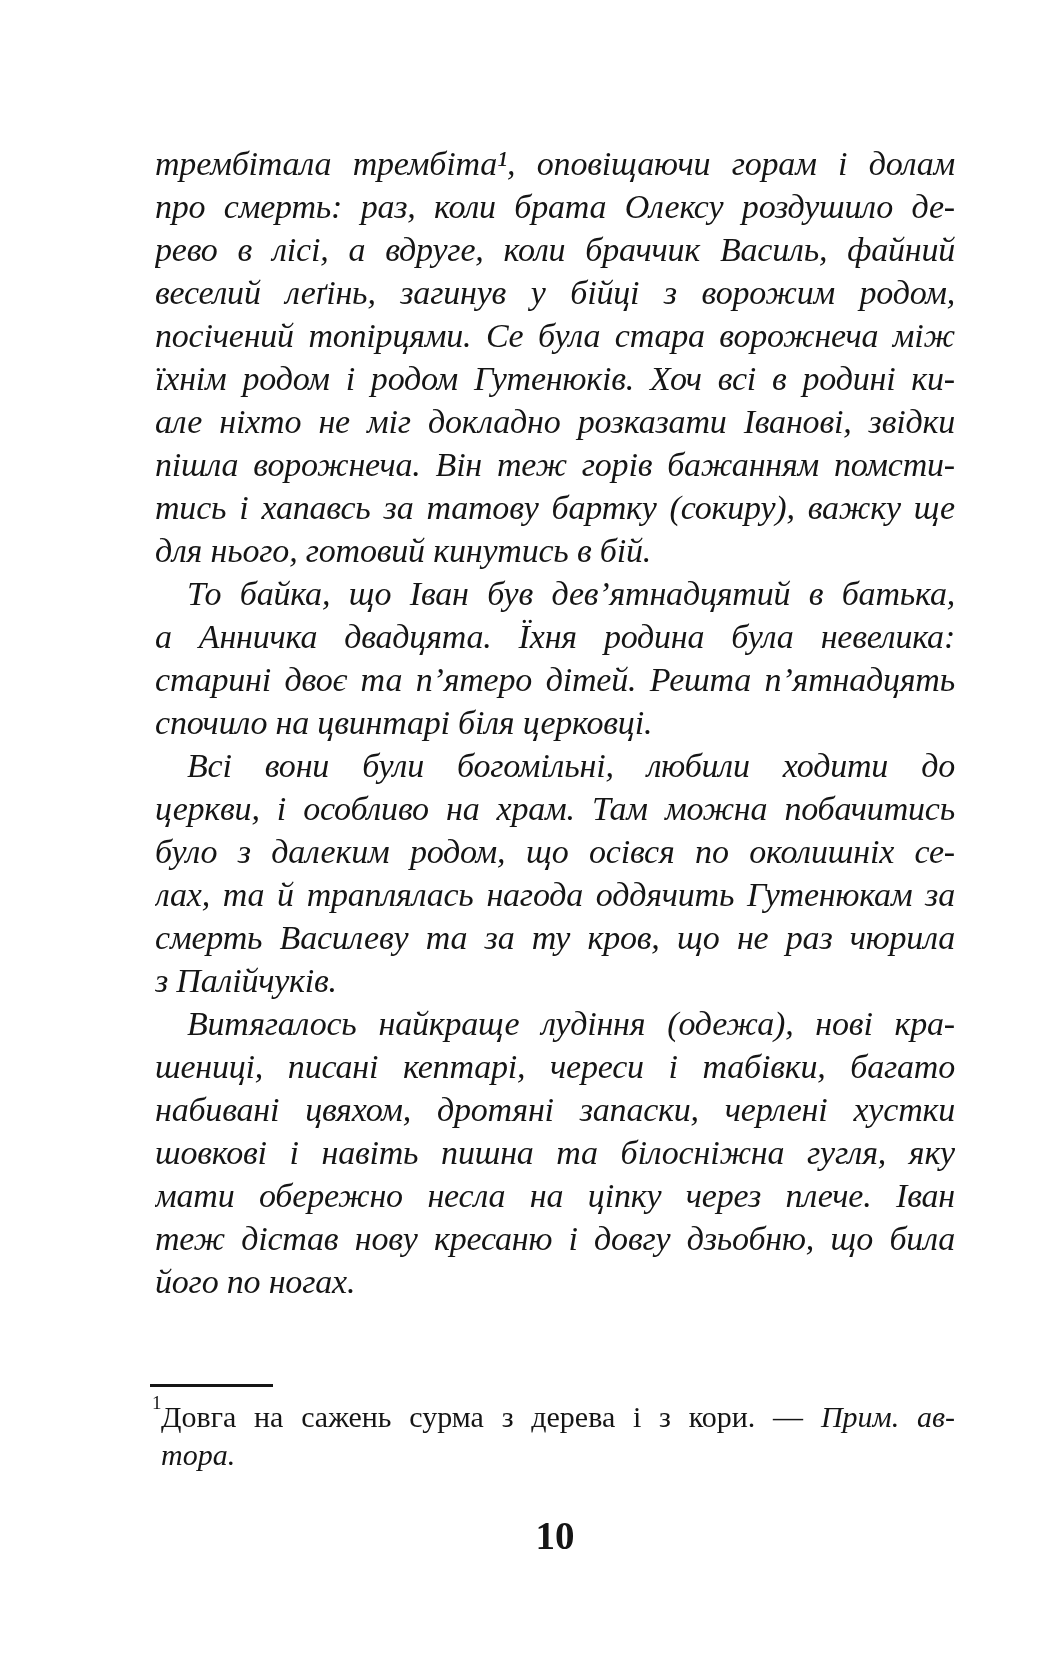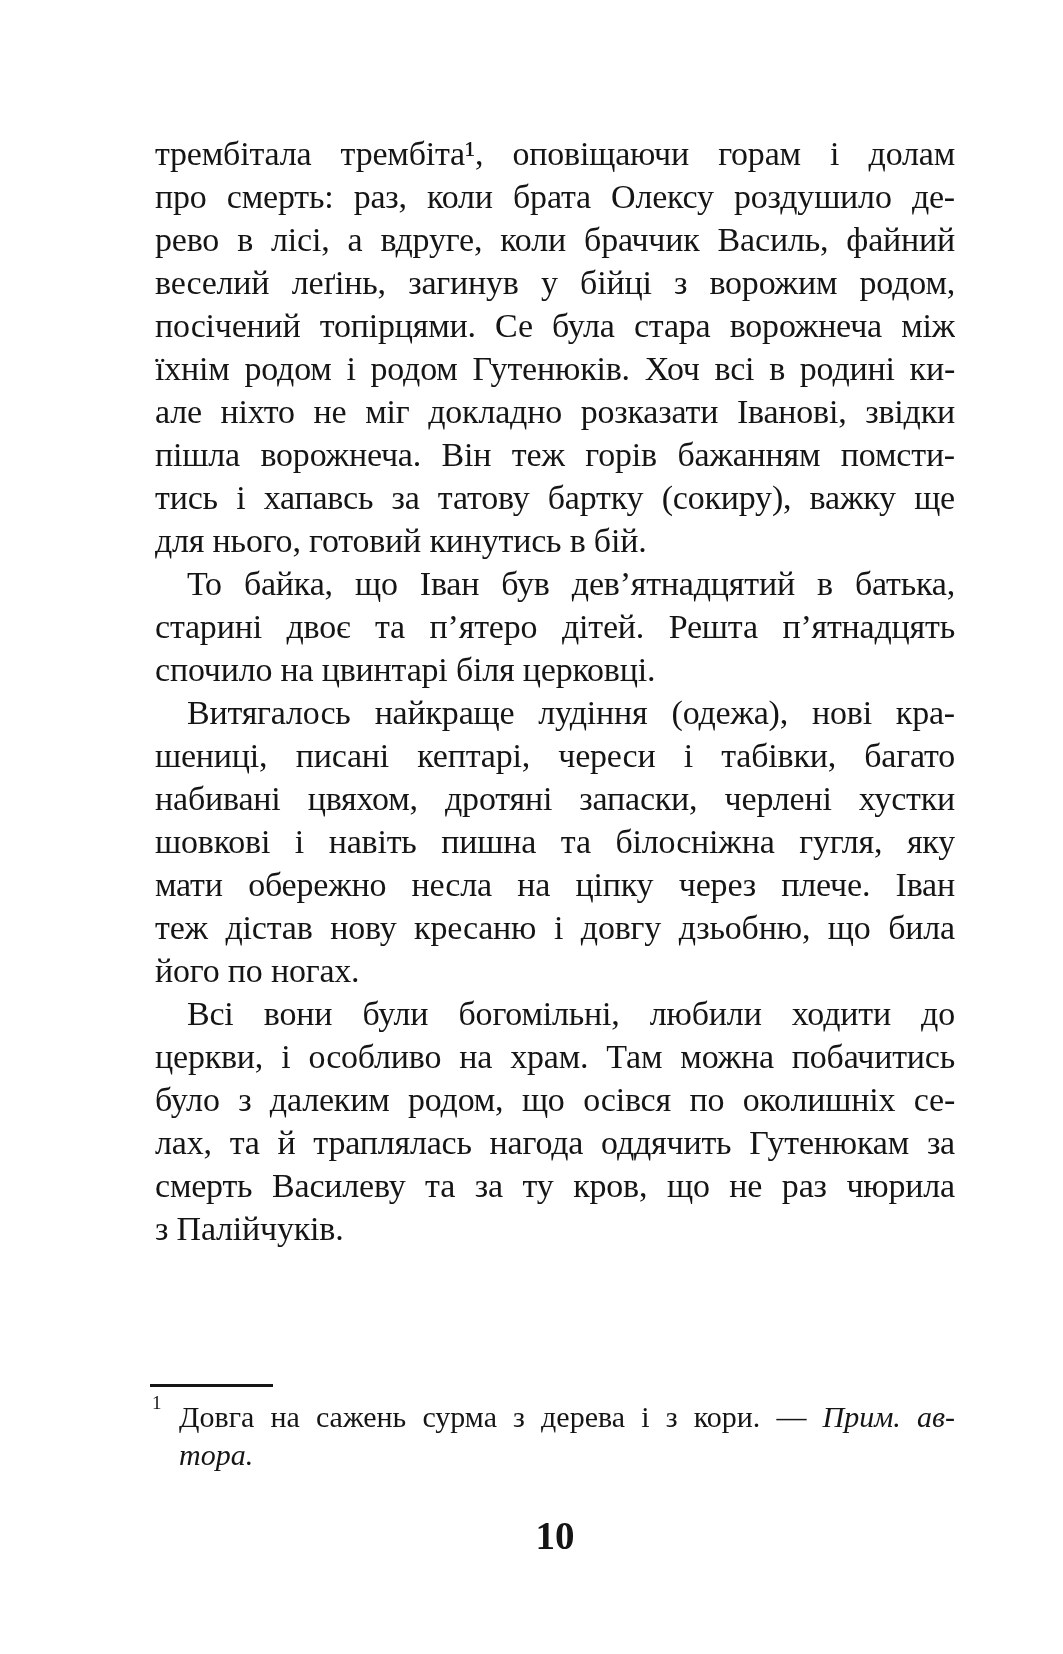--- a/index.html
+++ b/index.html
@@ -24,8 +24,9 @@
   .text-block {
     position: absolute;
     left: 155px;
-    top: 132px;
+    top: 142px;
     width: 800px;
+    font-style: italic;
   }
   .paragraph { margin: 0; padding: 0; }
   .line {

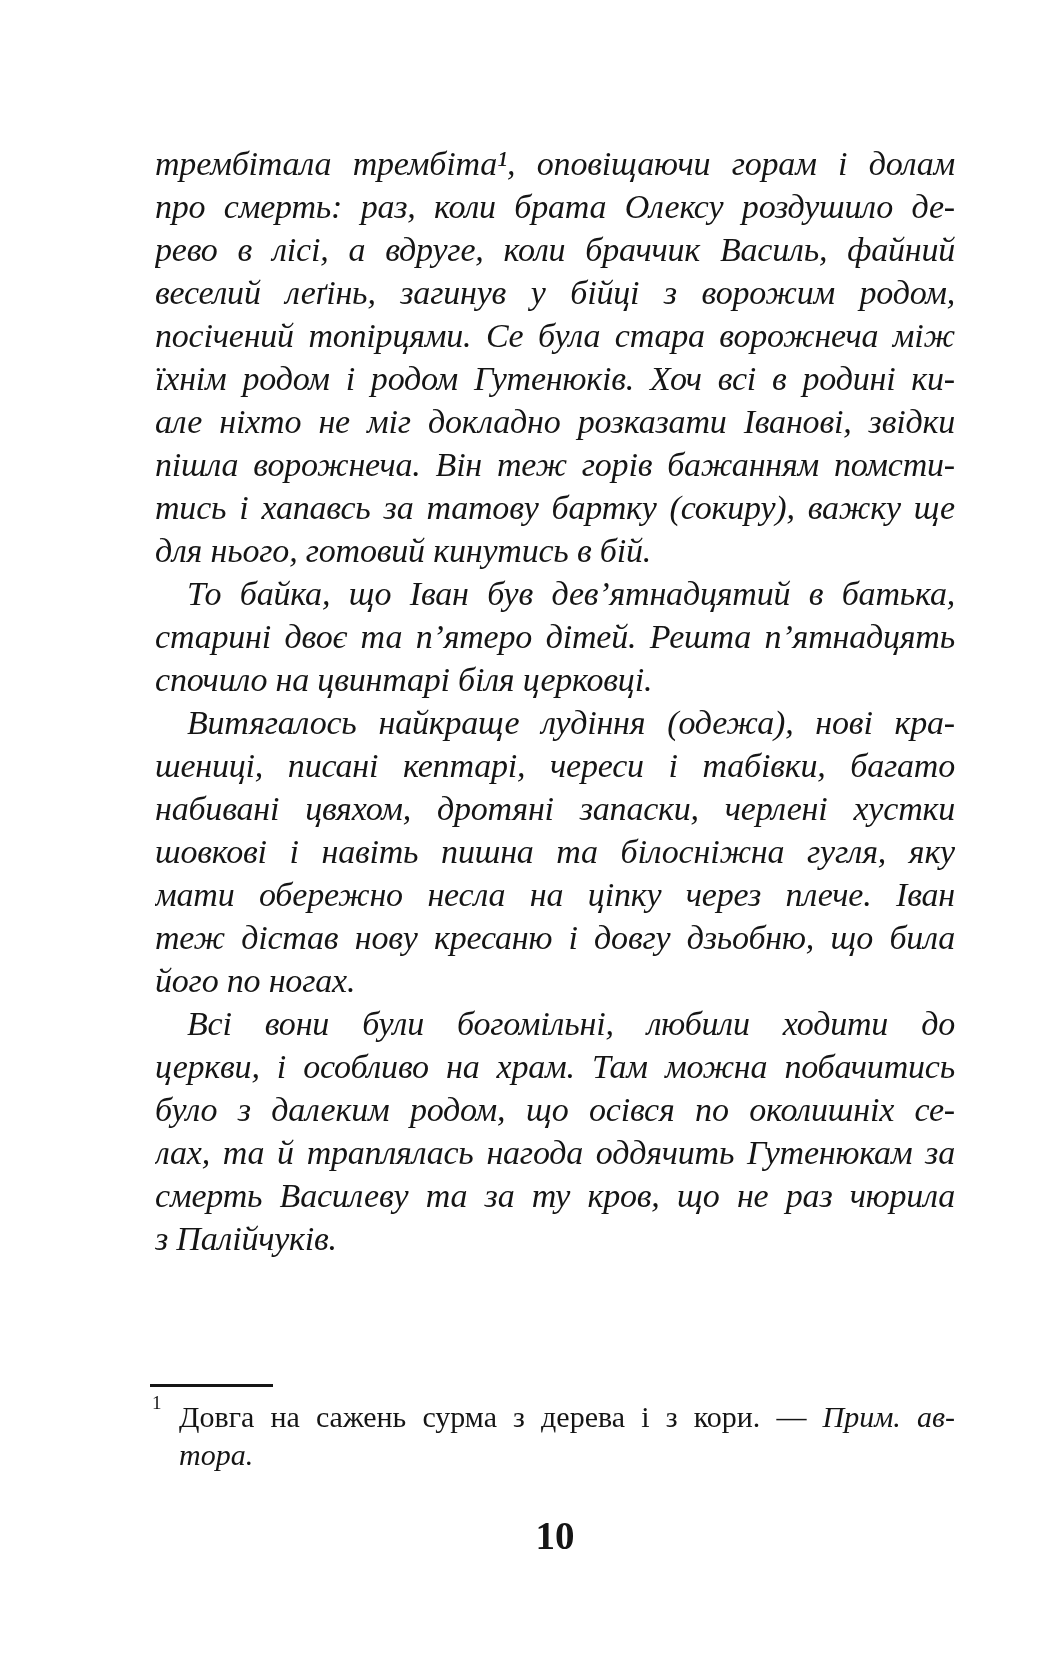--- a/index.html
+++ b/index.html
@@ -113,6 +113,7 @@
       </div>
       <div class="paragraph">
         <div class="line indent">То байка, що Іван був дев’ятнадцятий в батька,</div>
+        <div class="line">а Анничка двадцята. Їхня родина була невелика:</div>
         <div class="line">старині двоє та п’ятеро дітей. Решта п’ятнадцять</div>
         <div class="line par-end">спочило на цвинтарі біля церковці.</div>
       </div>

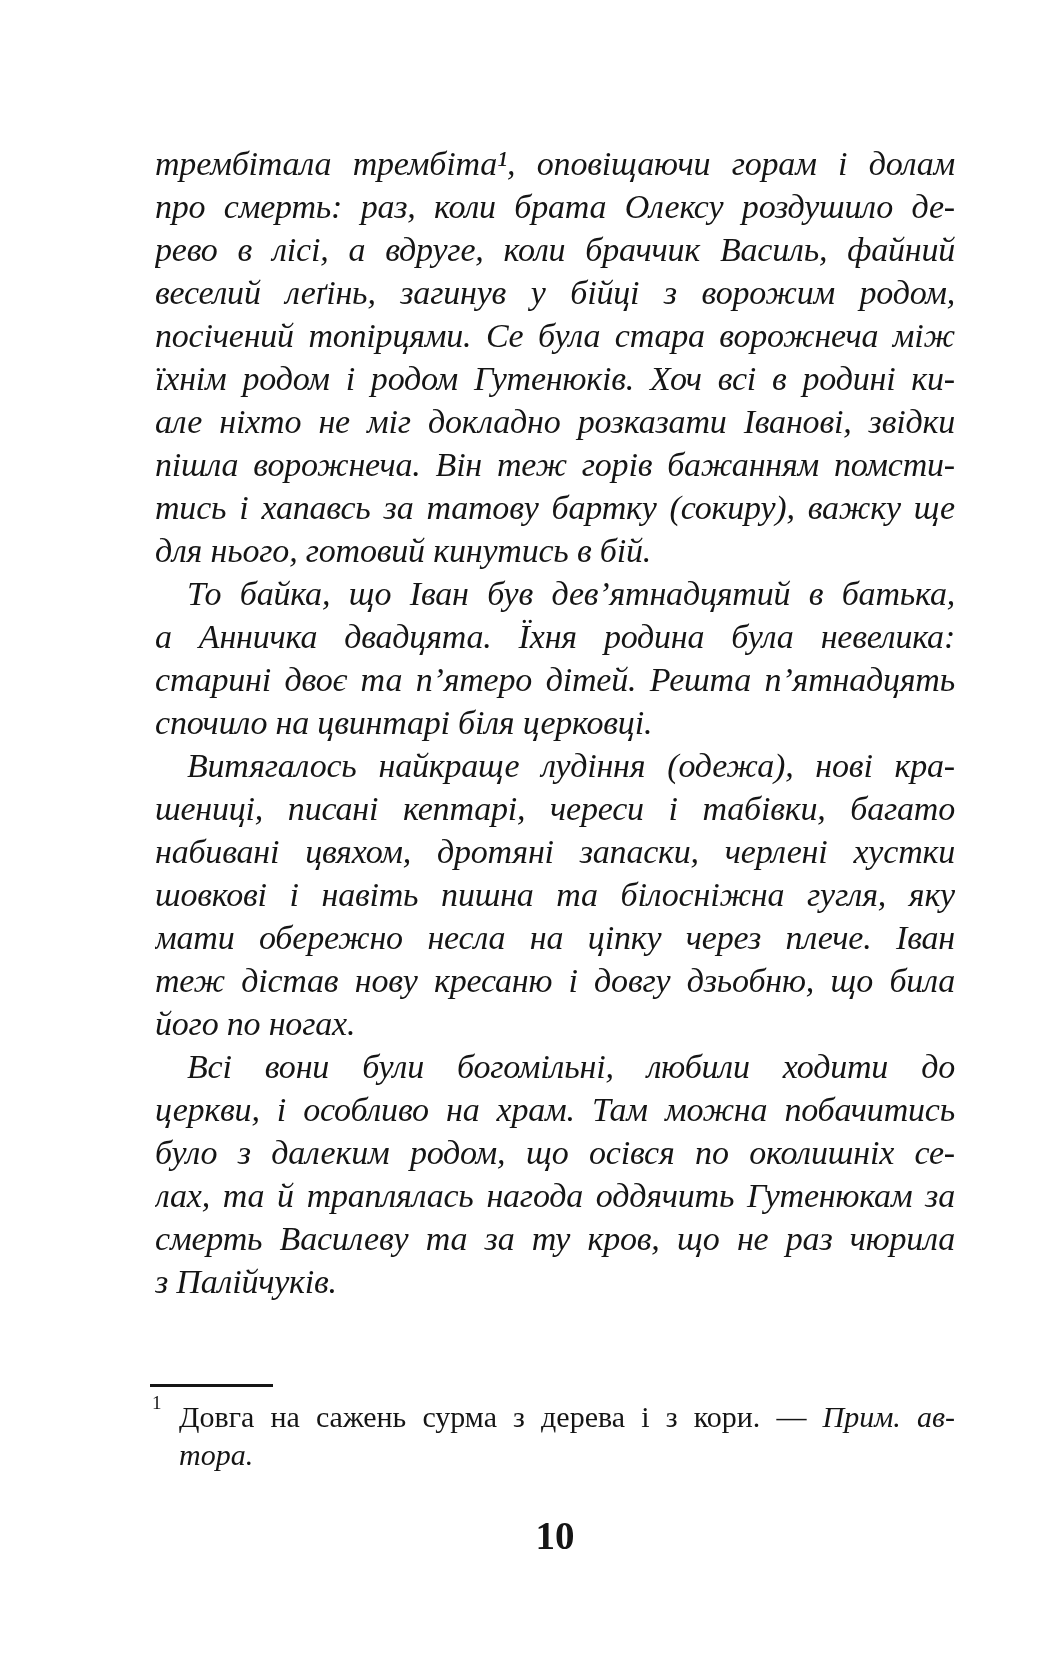--- a/index.html
+++ b/index.html
@@ -118,6 +118,14 @@
         <div class="line par-end">спочило на цвинтарі біля церковці.</div>
       </div>
       <div class="paragraph">
+        <div class="line indent">Всі вони були богомільні, любили ходити до</div>
+        <div class="line">церкви, і особливо на храм. Там можна побачитись</div>
+        <div class="line">було з далеким родом, що осівся по околишніх се-</div>
+        <div class="line">лах, та й траплялась нагода оддячить Гутенюкам за</div>
+        <div class="line">смерть Василеву та за ту кров, що не раз чюрила</div>
+        <div class="line par-end">з Палійчуків.</div>
+      </div>
+      <div class="paragraph">
         <div class="line indent">Витягалось найкраще лудіння (одежа), нові кра-</div>
         <div class="line">шениці, писані кептарі, череси і табівки, багато</div>
         <div class="line">набивані цвяхом, дротяні запаски, черлені хустки</div>
@@ -125,14 +133,6 @@
         <div class="line">мати обережно несла на ціпку через плече. Іван</div>
         <div class="line">теж дістав нову кресаню і довгу дзьобню, що била</div>
         <div class="line par-end">його по ногах.</div>
-      </div>
-      <div class="paragraph">
-        <div class="line indent">Всі вони були богомільні, любили ходити до</div>
-        <div class="line">церкви, і особливо на храм. Там можна побачитись</div>
-        <div class="line">було з далеким родом, що осівся по околишніх се-</div>
-        <div class="line">лах, та й траплялась нагода оддячить Гутенюкам за</div>
-        <div class="line">смерть Василеву та за ту кров, що не раз чюрила</div>
-        <div class="line par-end">з Палійчуків.</div>
       </div>
     </div>
 

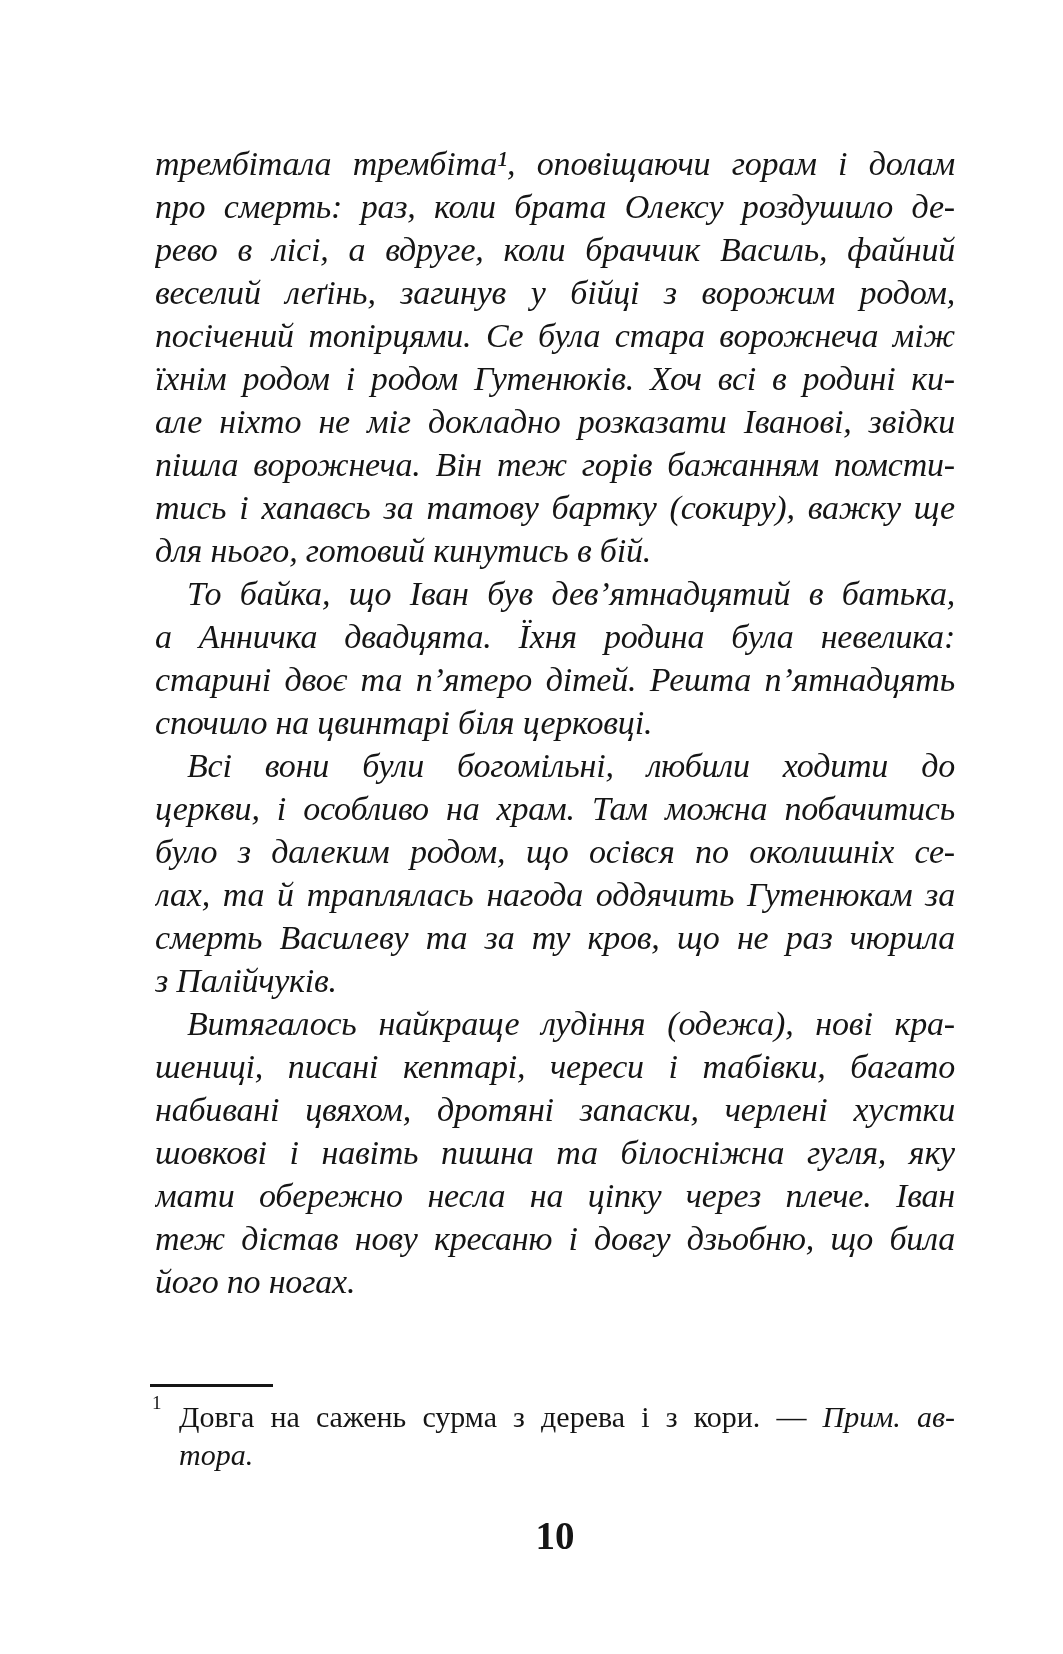--- a/index.html
+++ b/index.html
@@ -68,7 +68,7 @@
     font-size: 19px;
     line-height: 19px;
   }
-  .fn-text { margin-left: 29px; }
+  .fn-text { margin-left: 11px; }
   .fn-line {
     height: 38px;
     overflow: hidden;

